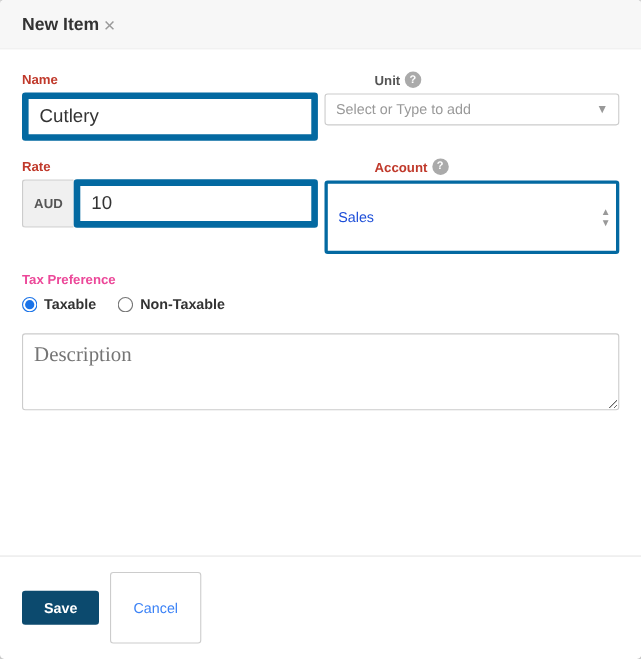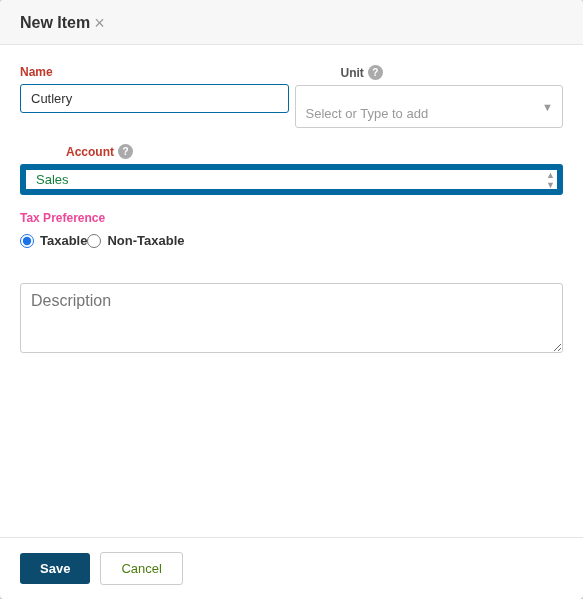--- a/index.html
+++ b/index.html
@@ -86,10 +86,10 @@
       cursor: default;
     }
     input[type="text"] {
-      border: 1px solid #0369a1;
+      border: 6px solid #0369a1;
       border-radius: 3px;
       padding: 6px 10px;
-      font-size: 13px;
+      font-size: 17px;
       color: #333;
       outline: none;
       width: 100%;

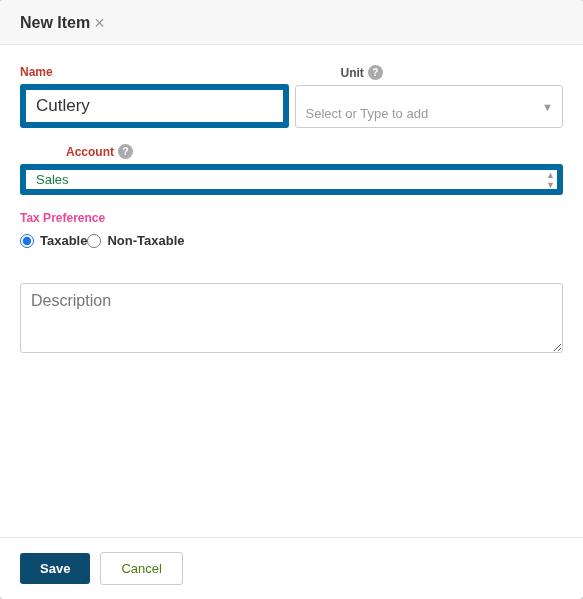--- a/index.html
+++ b/index.html
@@ -101,7 +101,7 @@
       width: 100%;
       border: 1px solid #ccc;
       border-radius: 3px;
-      padding: 20px 30px 6px 10px;
+      padding: 6px 30px 6px 10px;
       font-size: 13px;
       color: #999;
       background: #fff;

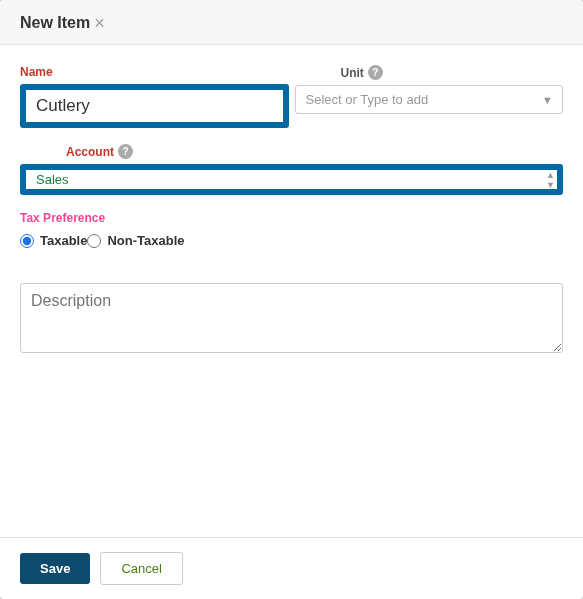--- a/index.html
+++ b/index.html
@@ -297,6 +297,13 @@
 
 
     <div class="form-row">
+      <div class="form-group">
+        <span class="red-lbl">Rate</span>
+        <div class="rate-group">
+          <span class="currency-badge">AUD</span>
+          <input type="text" class="rate-input" value="10" style="">
+        </div>
+      </div>
       <div class="form-group">
         <div class="label-with-help">
           <span class="red-lbl" style="margin-bottom:0;text-align:center;">Account</span>

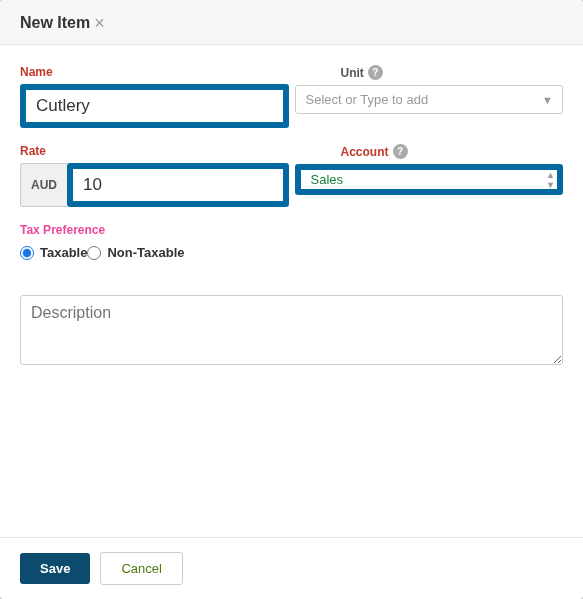--- a/index.html
+++ b/index.html
@@ -163,11 +163,11 @@
     }
     .account-select {
       width: 100%;
-      border: 6px solid #0369a1;
-      border-radius: 3px;
-      padding: 2px 10px;
-      font-size: 13px;
-      color: #15803d;
+      border: 3px solid #0369a1;
+      border-radius: 3px;
+      padding: 23px 10px;
+      font-size: 13px;
+      color: #1d4ed8;
       background: #fff;
       appearance: none;
       -webkit-appearance: none;

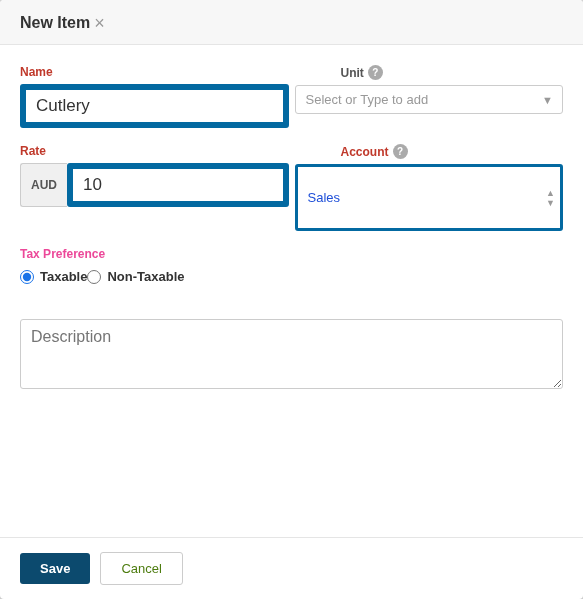--- a/index.html
+++ b/index.html
@@ -198,8 +198,9 @@
     }
     .radio-group {
       display: flex;
+      gap: 20px;
       align-items: flex-start;
-      margin-bottom: 30px;
+      margin-bottom: 14px;
     }
     .radio-option {
       display: flex;

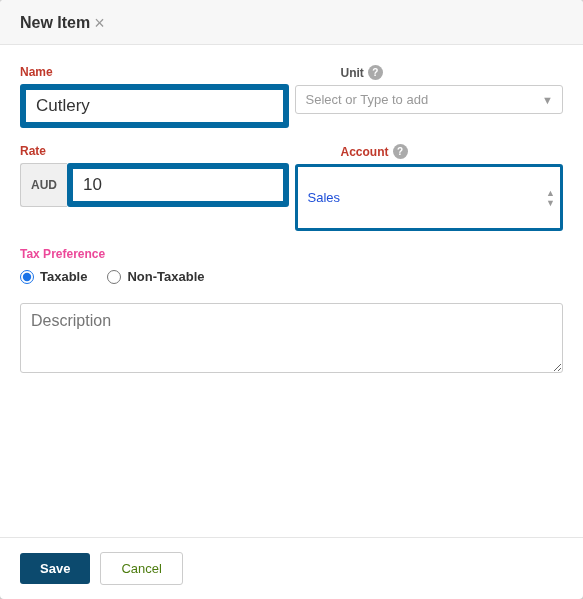--- a/index.html
+++ b/index.html
@@ -220,12 +220,12 @@
       border: 1px solid #ccc;
       border-radius: 3px;
       padding: 8px 10px;
-      font-size: 16px;
+      font-size: 19px;
       color: #999;
       resize: vertical;
       min-height: 70px;
       outline: none;
-      font-family: Liberation Sans, sans-serif;
+      font-family: Liberation Serif, serif;
     }
     .modal-footer {
       padding: 14px 20px;

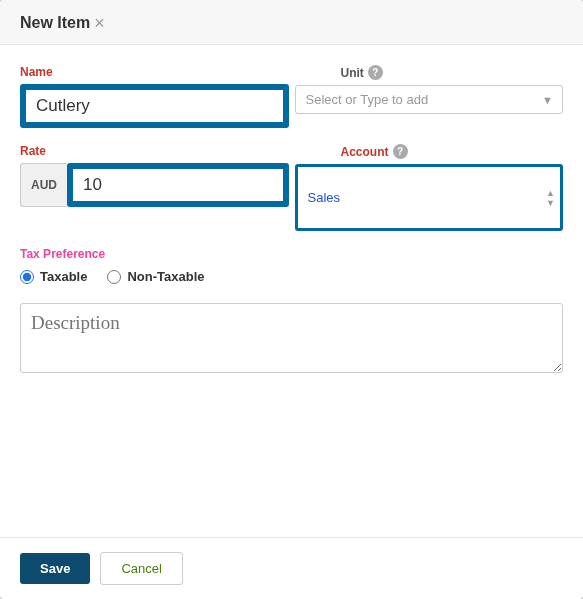--- a/index.html
+++ b/index.html
@@ -246,10 +246,10 @@
     }
     .btn-cancel {
       background: #fff;
-      color: #4d7c0f;
-      border: 1px solid #ccc;
-      border-radius: 3px;
-      padding: 8px 20px;
+      color: #3b82f6;
+      border: 1px solid #ccc;
+      border-radius: 3px;
+      padding: 24px 20px;
       font-size: 13px;
       cursor: pointer;
     }

